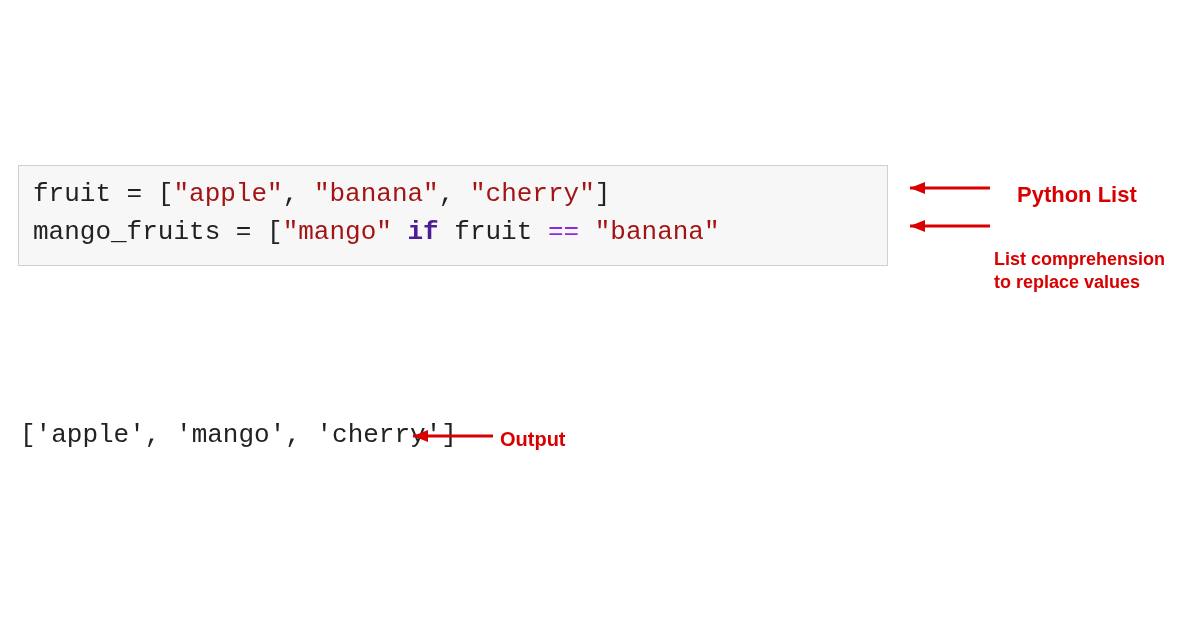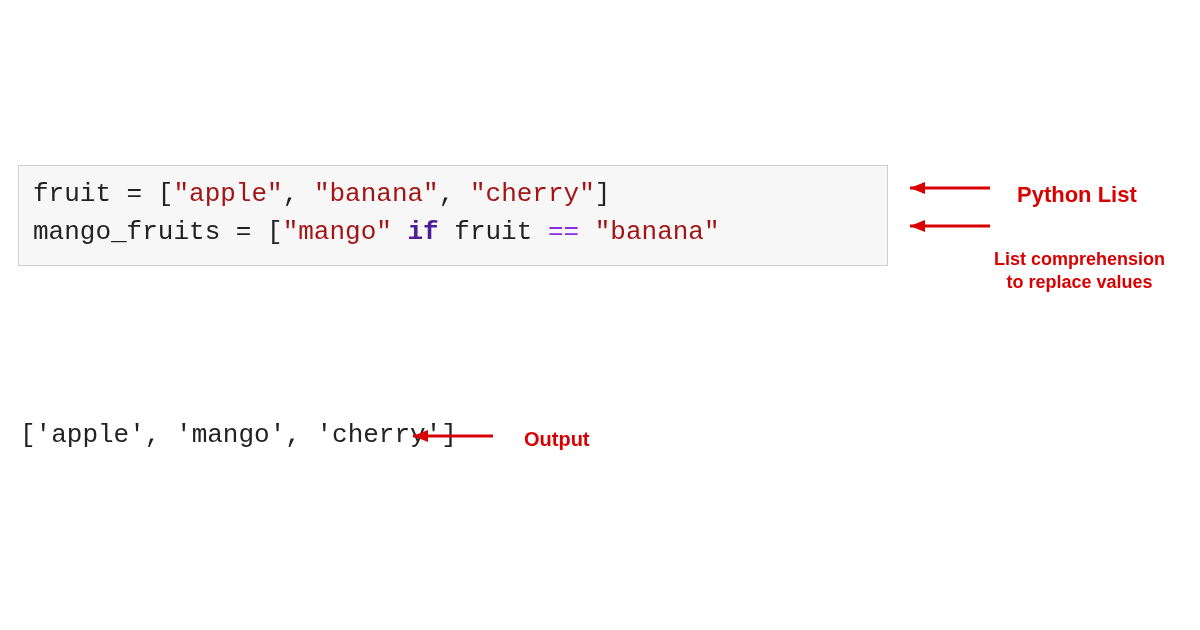--- a/index.html
+++ b/index.html
@@ -81,7 +81,7 @@
 </svg>
 <div class="annotation ann2">
   <div>List comprehension</div>
-  <div style="text-align:center;">to replace values</div>
+  <div style="text-align:left;">to replace values</div>
 </div>
 
 <svg class="arrow" style="left:398px; top:426px; width:100px; height:20px;">

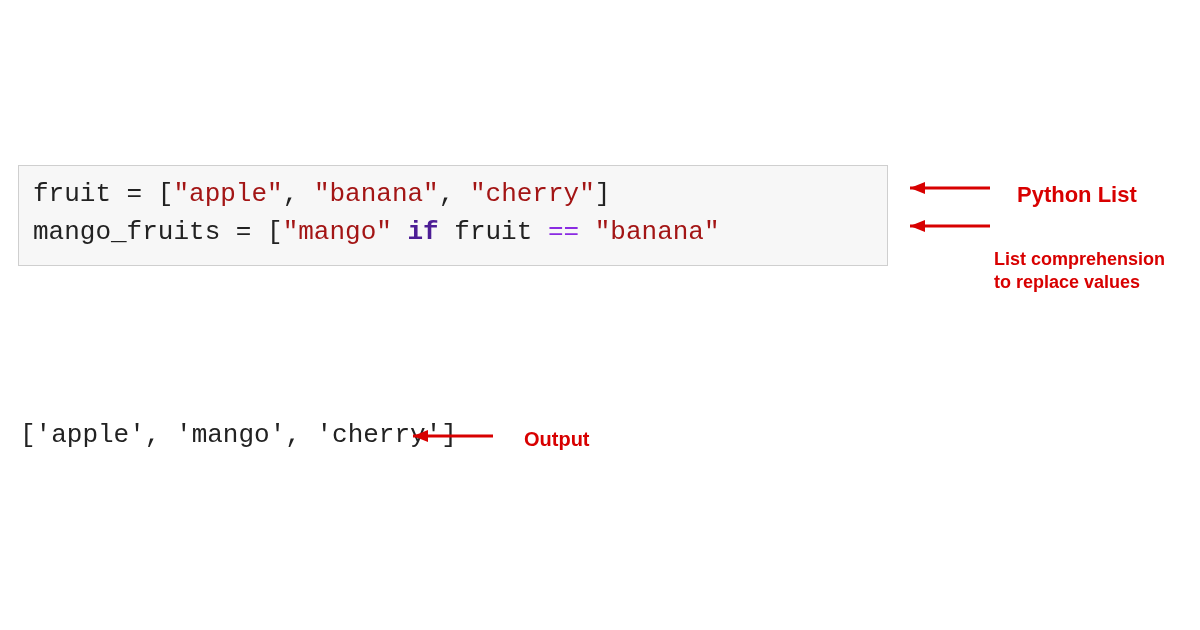--- a/index.html
+++ b/index.html
@@ -56,7 +56,7 @@
     }
     .ann1 { left: 1000px; top: 182px; font-size: 22px; margin-left: 17px; }
     .ann2 { left: 994px; top: 216px; font-size: 18px; line-height: 1.25; margin-top: 32px; }
-    .ann3 { left: 524px; top: 428px; font-size: 20px; }
+    .ann3 { left: 500px; top: 428px; font-size: 20px; }
   </style>
 </head>
 <body>

